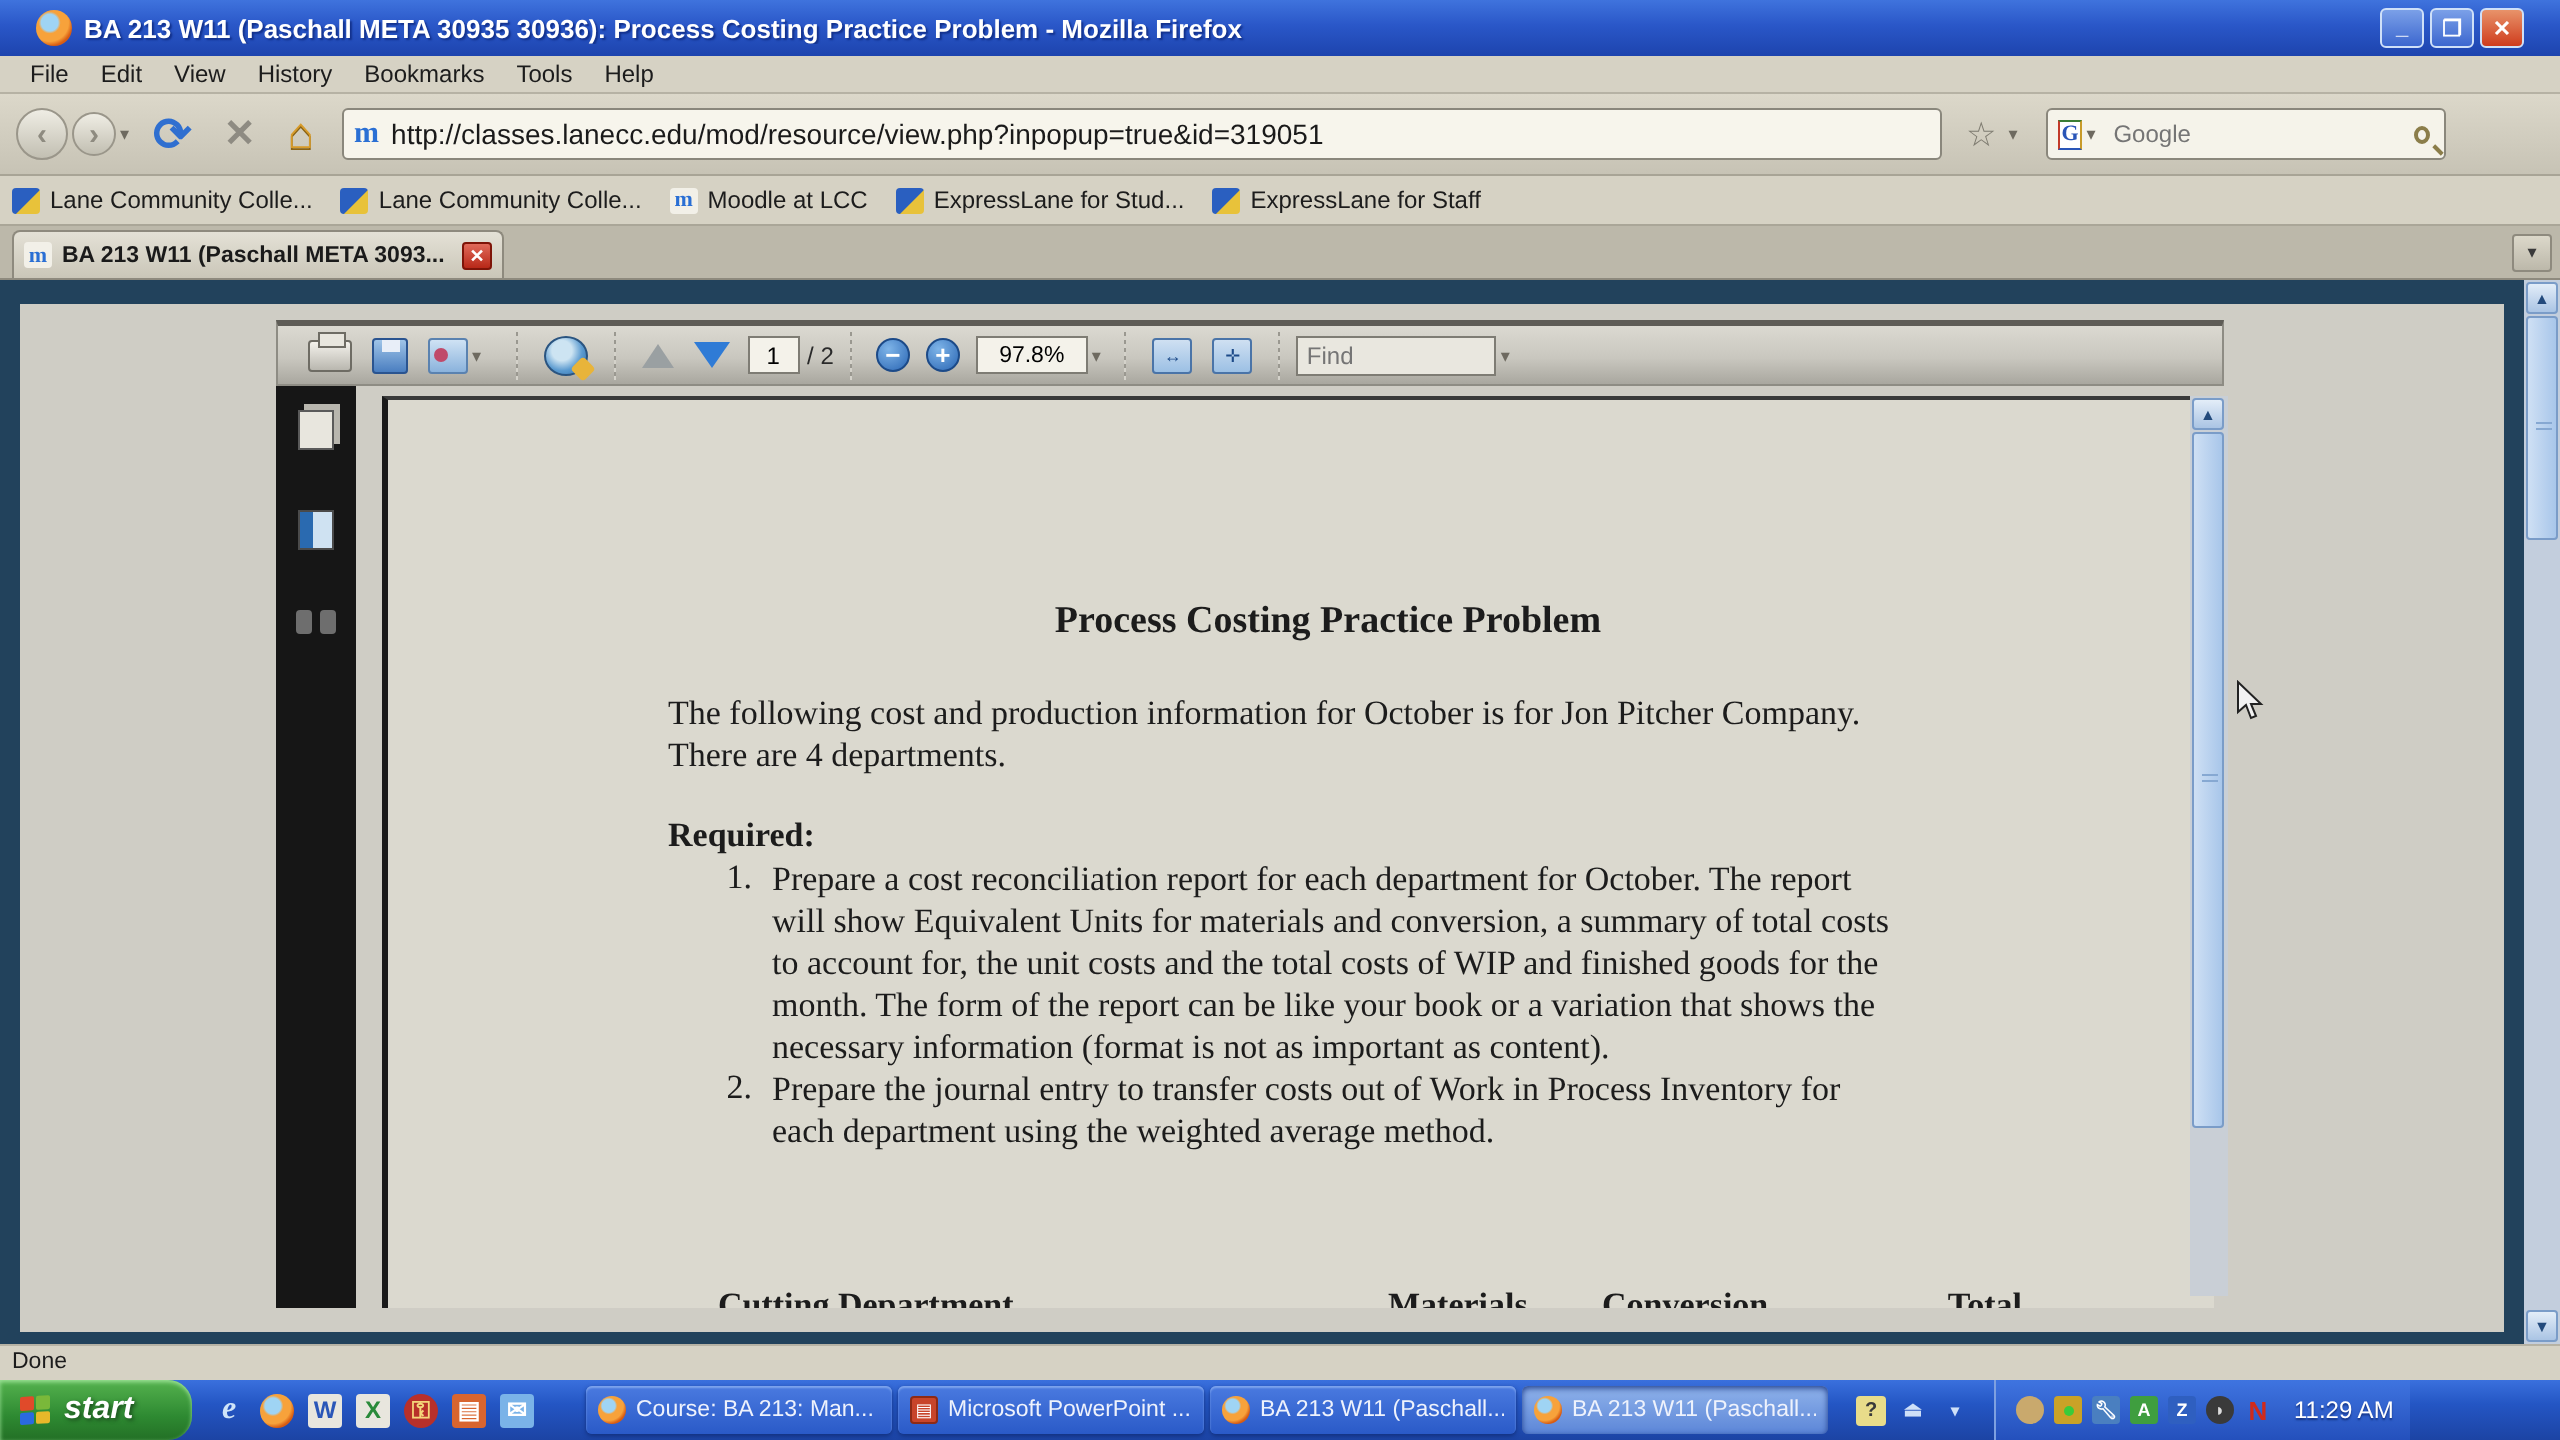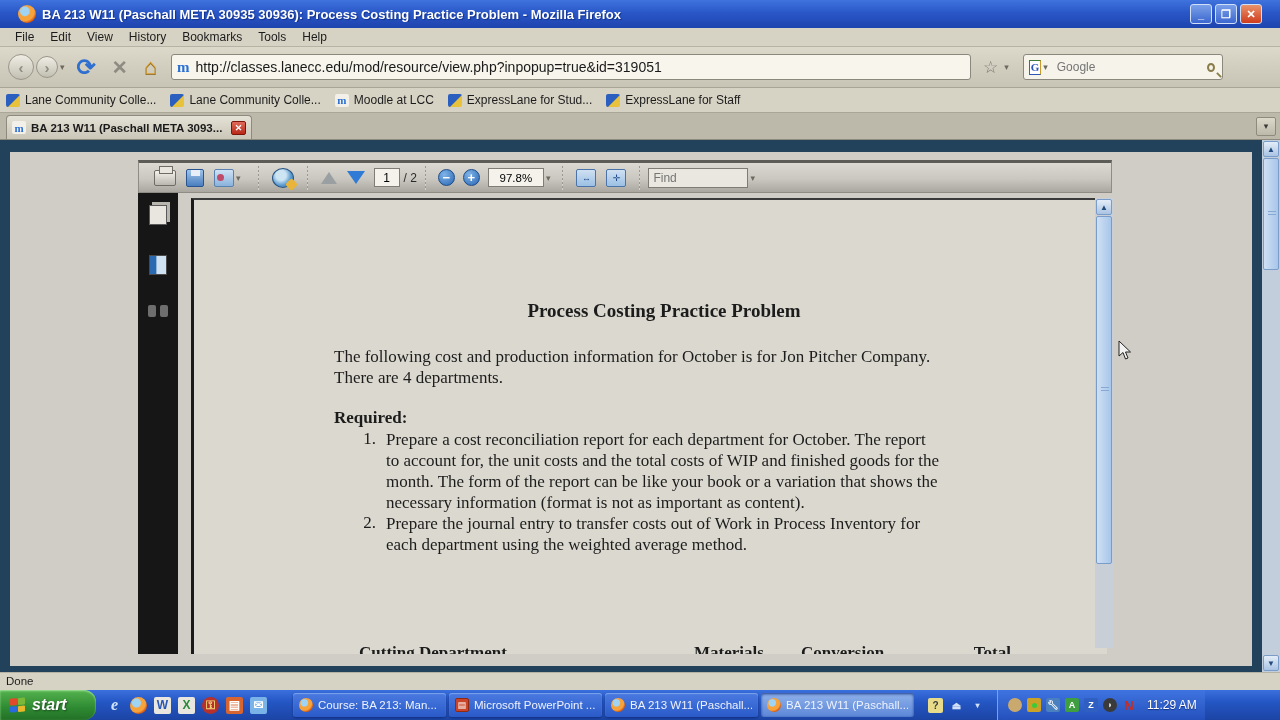--- a/index.html
+++ b/index.html
@@ -311,6 +311,7 @@
         <span class="num">1.</span>
         <span>
           <span class="line" style="display:block">Prepare a cost reconciliation report for each department for October. The report</span>
+          <span class="line" style="display:block">will show Equivalent Units for materials and conversion, a summary of total costs</span>
           <span class="line" style="display:block">to account for, the unit costs and the total costs of WIP and finished goods for the</span>
           <span class="line" style="display:block">month.  The form of the report can be like your book or a variation that shows the</span>
           <span class="line" style="display:block">necessary information (format is not as important as content).</span>

